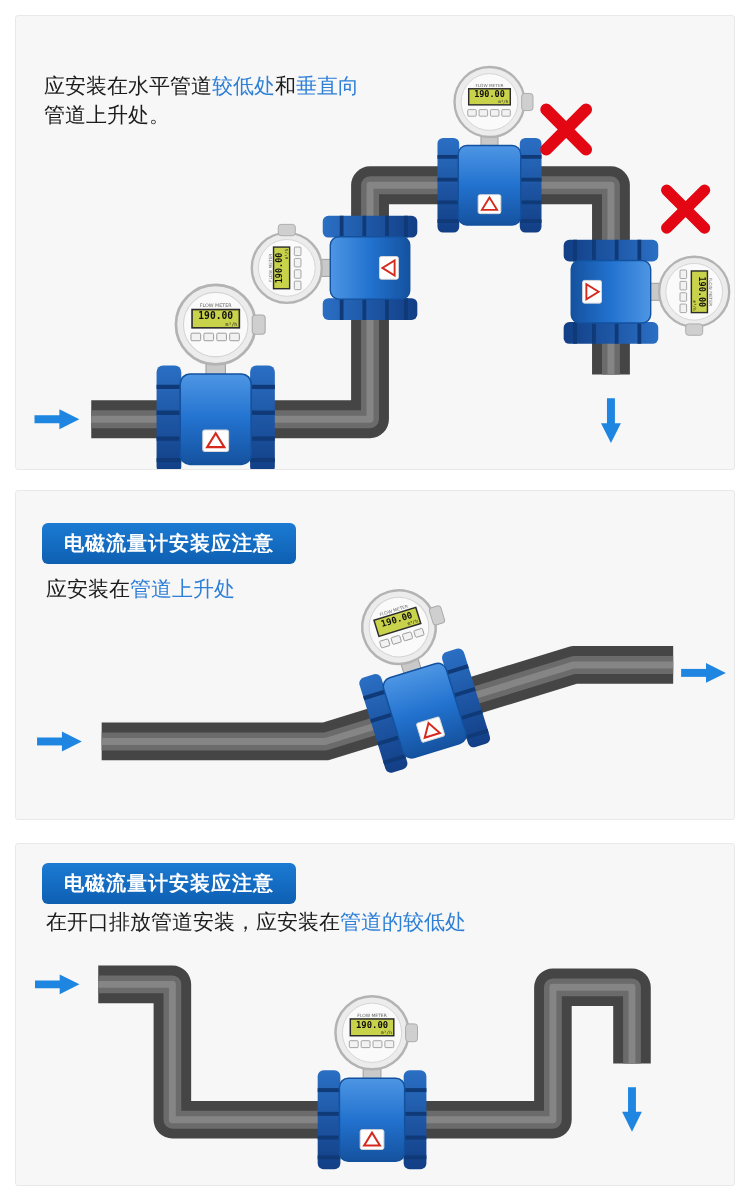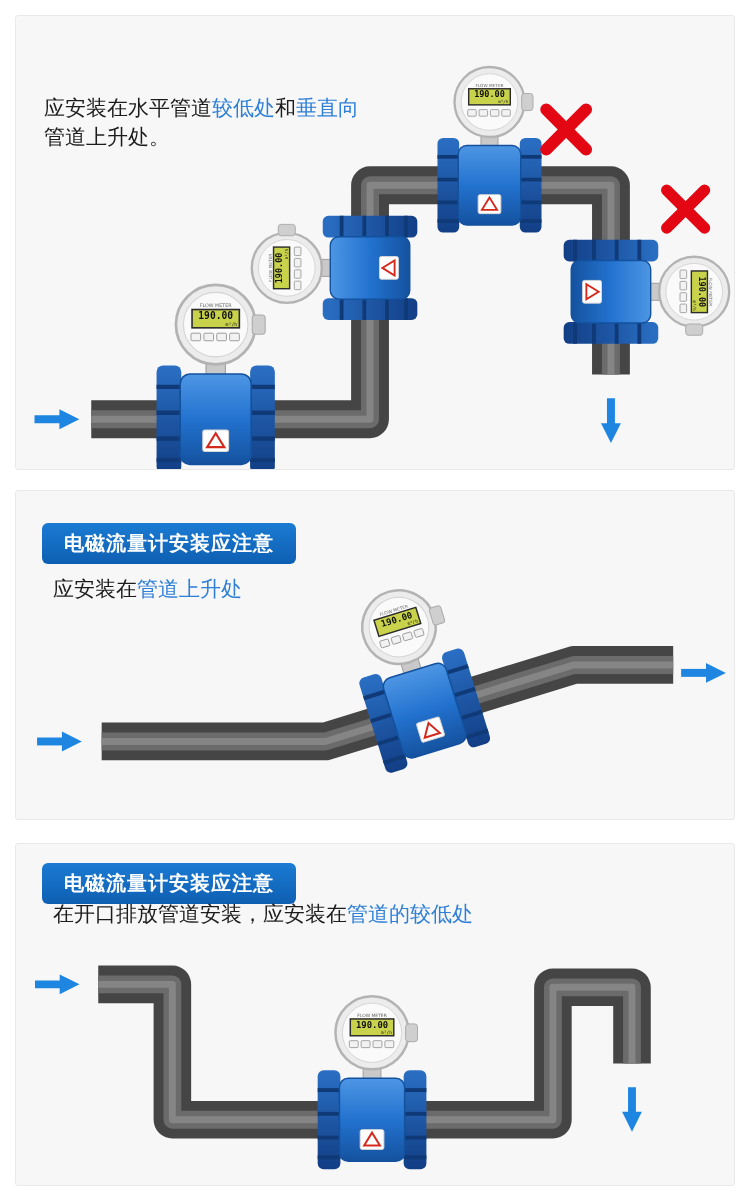--- a/index.html
+++ b/index.html
@@ -15,7 +15,7 @@
 
   .diagram { position:absolute; left:0; top:0; width:100%; height:100%; }
 
-  .desc { position:absolute; left:28px; top:78px; z-index:2;
+  .desc { position:absolute; left:28px; top:56px; z-index:2;
     font-size:21px; line-height:29px; color:#1c1c1c; }
   .desc .line { white-space:nowrap; }
   .blue { color:#2e7fd6; }

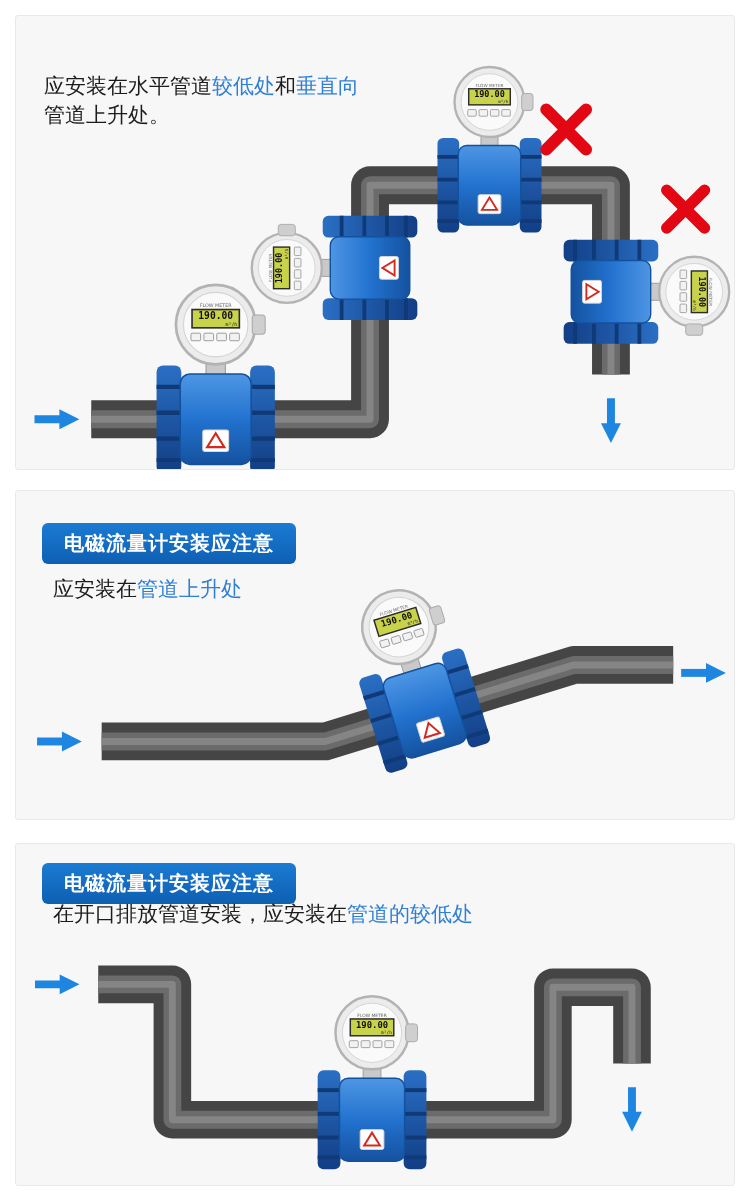--- a/index.html
+++ b/index.html
@@ -27,7 +27,7 @@
   #p2 .badge { top:32px; }
   #p3 .badge { top:19px; }
 
-  .caption { position:absolute; left:30px; z-index:2; font-size:21px; color:#1c1c1c;margin-left:7px; }
+  .caption { position:absolute; left:30px; z-index:2; font-size:21px; color:#1c1c1c; }
   #p2 .caption { top:84px; }
   #p3 .caption { top:56px; }
 

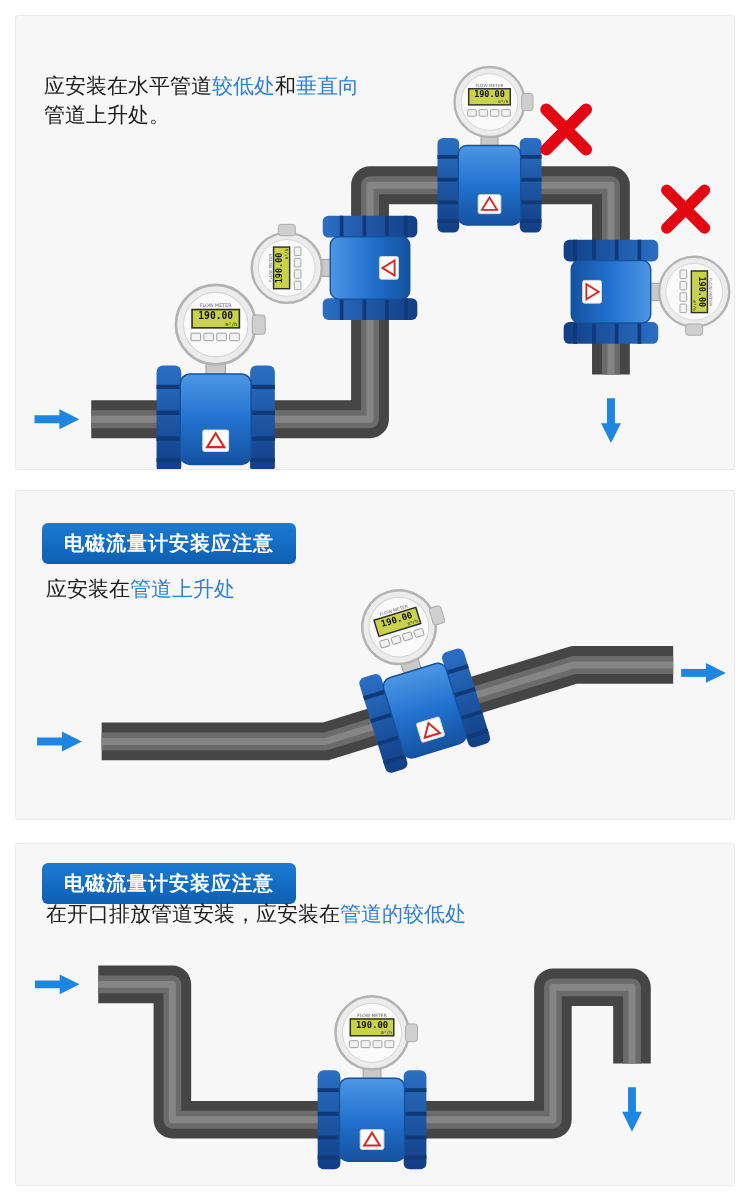--- a/index.html
+++ b/index.html
@@ -29,7 +29,7 @@
 
   .caption { position:absolute; left:30px; z-index:2; font-size:21px; color:#1c1c1c; }
   #p2 .caption { top:84px; }
-  #p3 .caption { top:56px; }
+  #p3 .caption { top:64px; }
 
   .defs-svg { position:absolute; width:0; height:0; }
   .meter-font { font-family:"DejaVu Sans Mono","Liberation Mono",monospace; }

